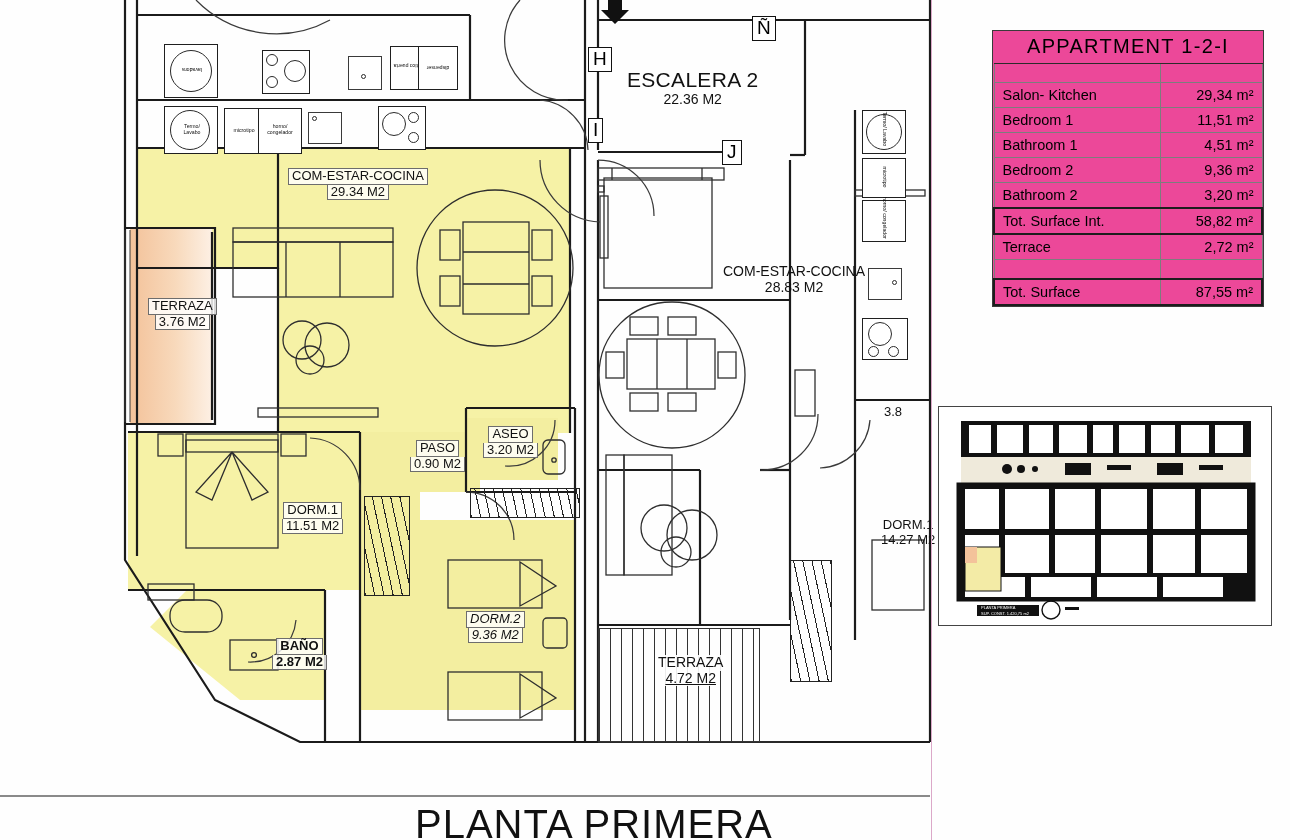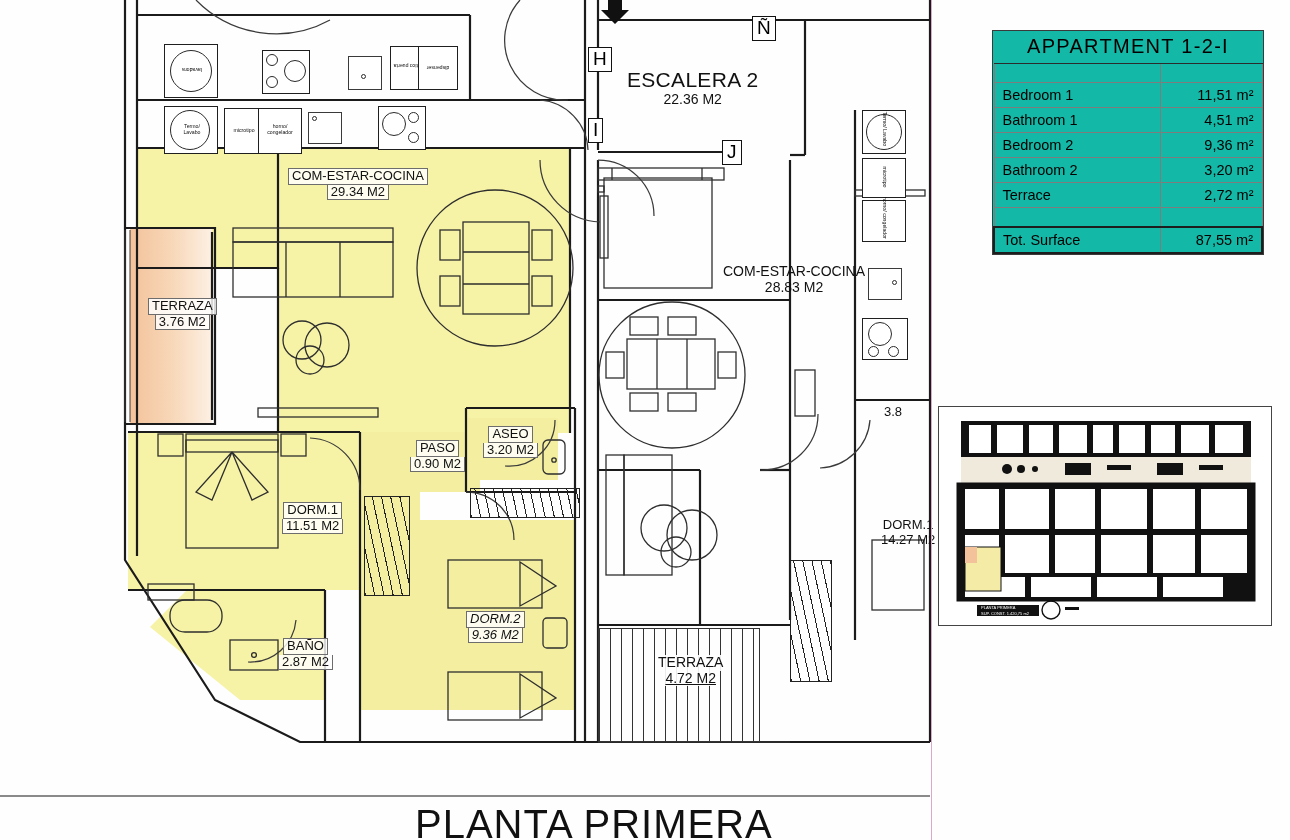--- a/index.html
+++ b/index.html
@@ -28,7 +28,7 @@
          font-size:19px;line-height:1;padding:1px 4px 3px;font-weight:400;}
 
   
-  .sheet{position:absolute;border:1.6px solid #3a3a3a;background:#14b8a6;box-sizing:border-box;}
+  .sheet{position:absolute;border:1.6px solid #3a3a3a;background:#ec4899;box-sizing:border-box;}
   table.surf{border-collapse:collapse;width:100%;font-size:14.5px;}
   table.surf td{border:1px solid #7d7d7d;padding:2px 8px;height:20px;}
   table.surf td.lab{text-align:left;width:62%;}

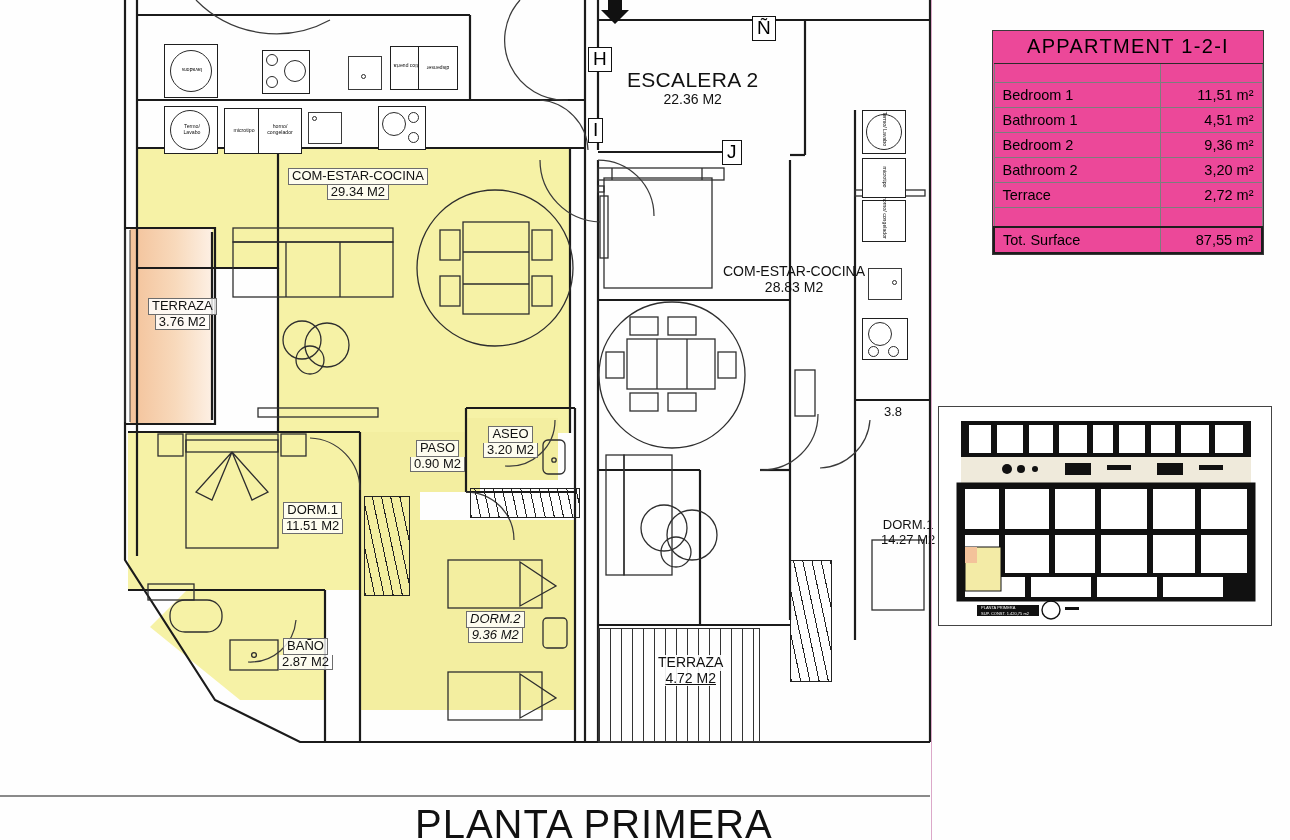--- a/index.html
+++ b/index.html
@@ -348,6 +348,10 @@
       <tr class="spacer">
             <td class="lab"></td>
             <td class="val"></td>
+          </tr>
+          <tr>
+            <td class="lab">Salon- Kitchen</td>
+            <td class="val">29,34 m²</td>
           </tr>
           <tr>
             <td class="lab">Bedroom 1</td>

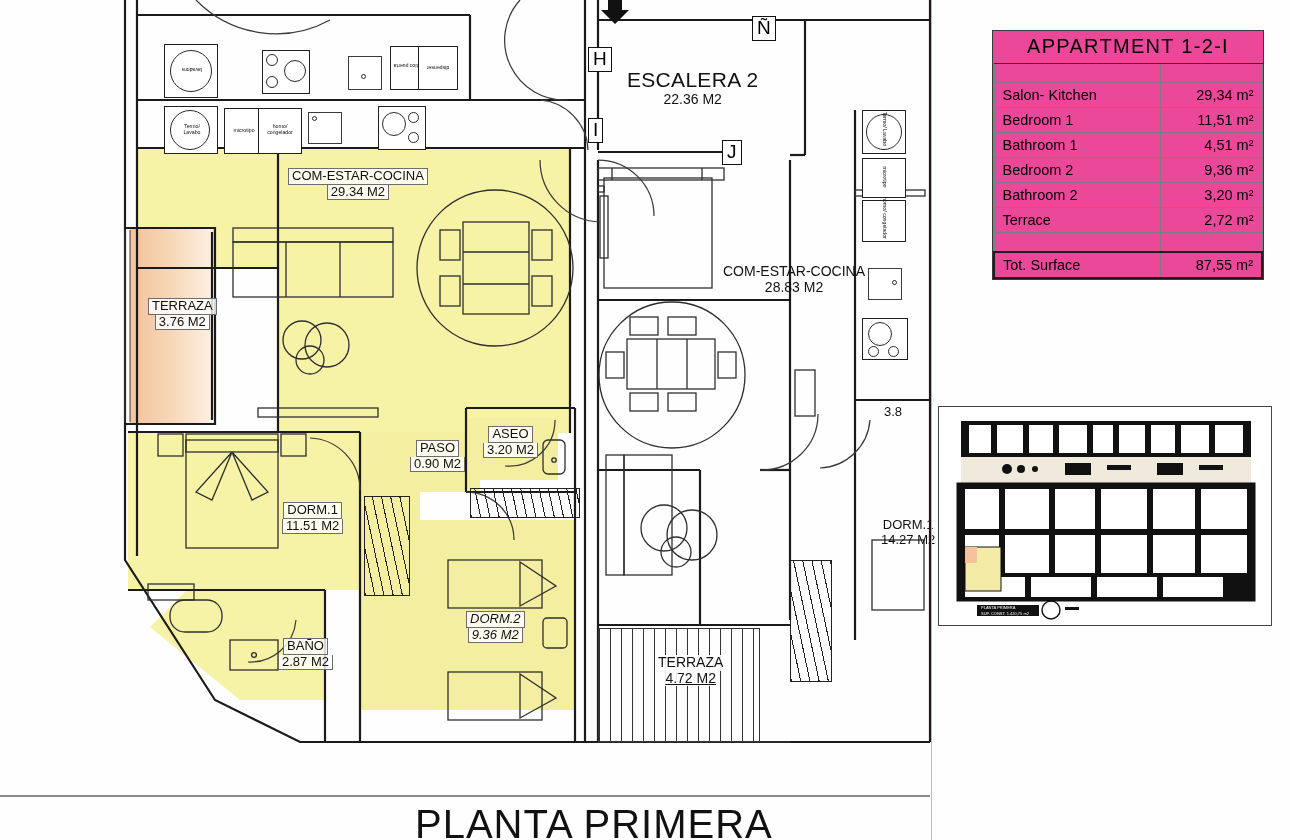--- a/index.html
+++ b/index.html
@@ -368,6 +368,10 @@
           <tr>
             <td class="lab">Bathroom 2</td>
             <td class="val">3,20 m²</td>
+          </tr>
+          <tr class="strong">
+            <td class="lab">Tot. Surface Int.</td>
+            <td class="val">58,82 m²</td>
           </tr>
           <tr>
             <td class="lab">Terrace</td>

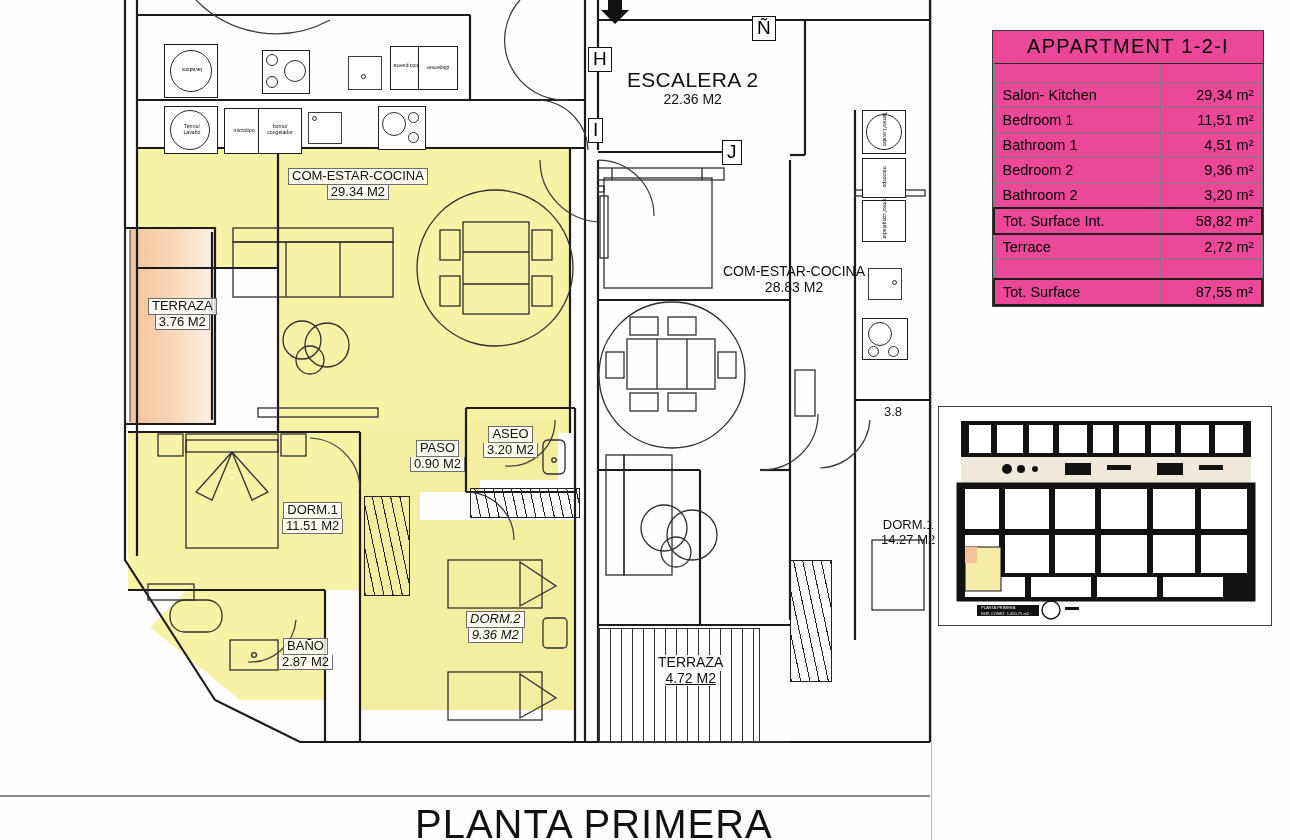--- a/index.html
+++ b/index.html
@@ -285,7 +285,7 @@
     <span class="a">11.51 M2</span>
   </div>
 
-  <div class="tag" style="left:278px;top:638px;">
+  <div class="tag" style="left:272px;top:638px;font-weight:bold;">
     <span class="n">BAÑO</span>
     <span class="a">2.87 M2</span>
   </div>

